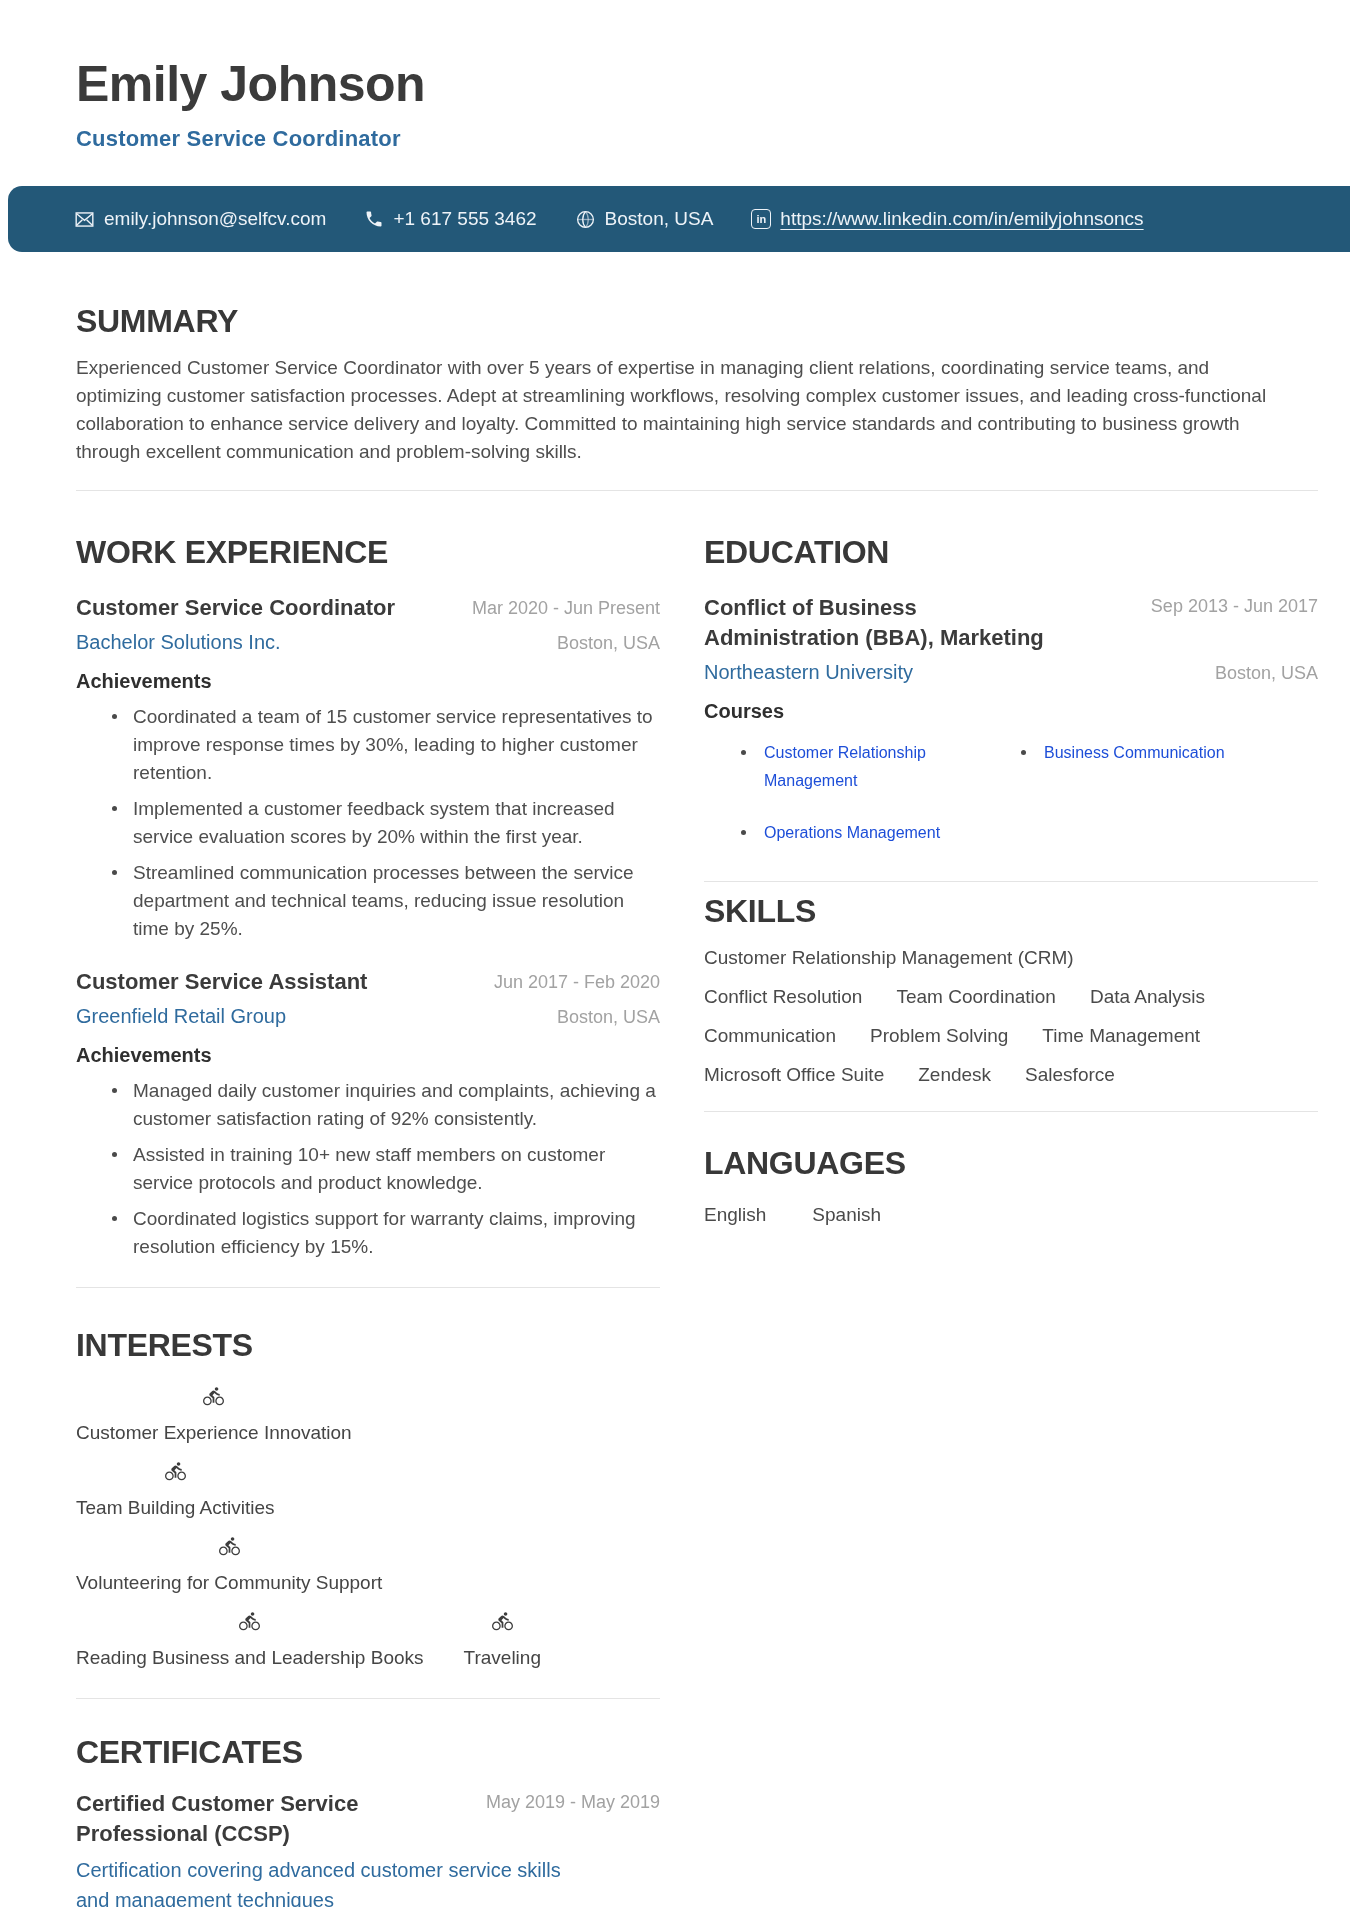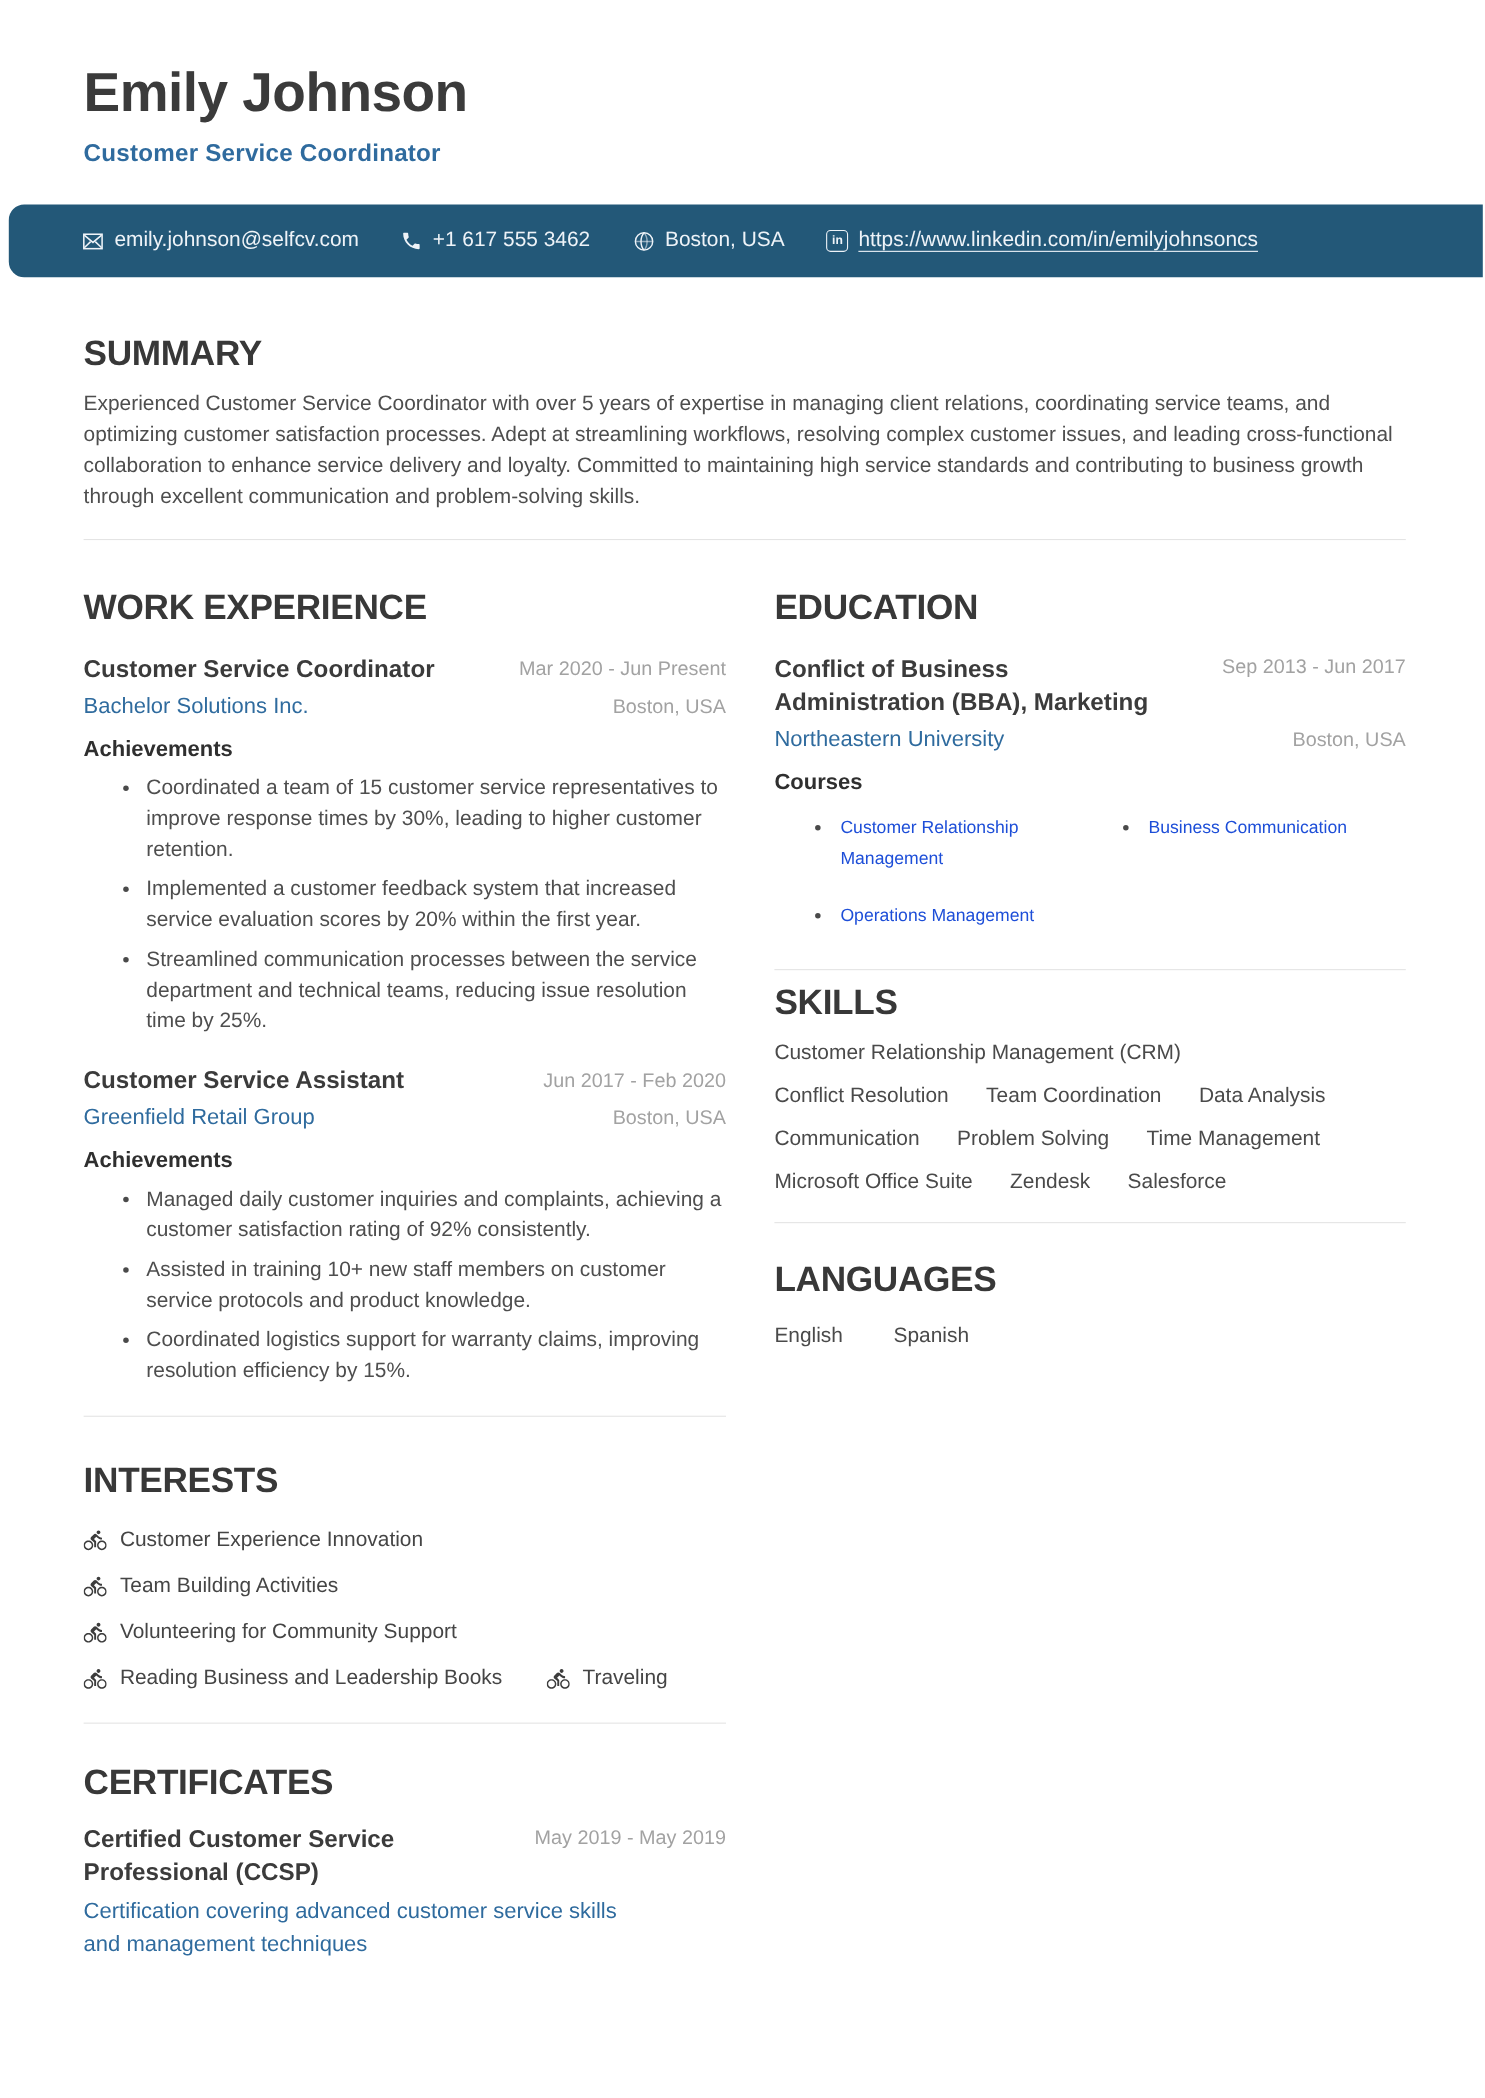--- a/index.html
+++ b/index.html
@@ -7,7 +7,7 @@
   body { font-family:"Liberation Sans", sans-serif; color:#4d4d4d; }
   .page {
     position:relative; width:1350px; height:1907px; margin:0 auto;
-    background:#fff; overflow:hidden; padding:58px 72px 0 76px;
+    background:#fff; overflow:hidden; padding:58px 32px 0 76px;
   }
   
   .name {

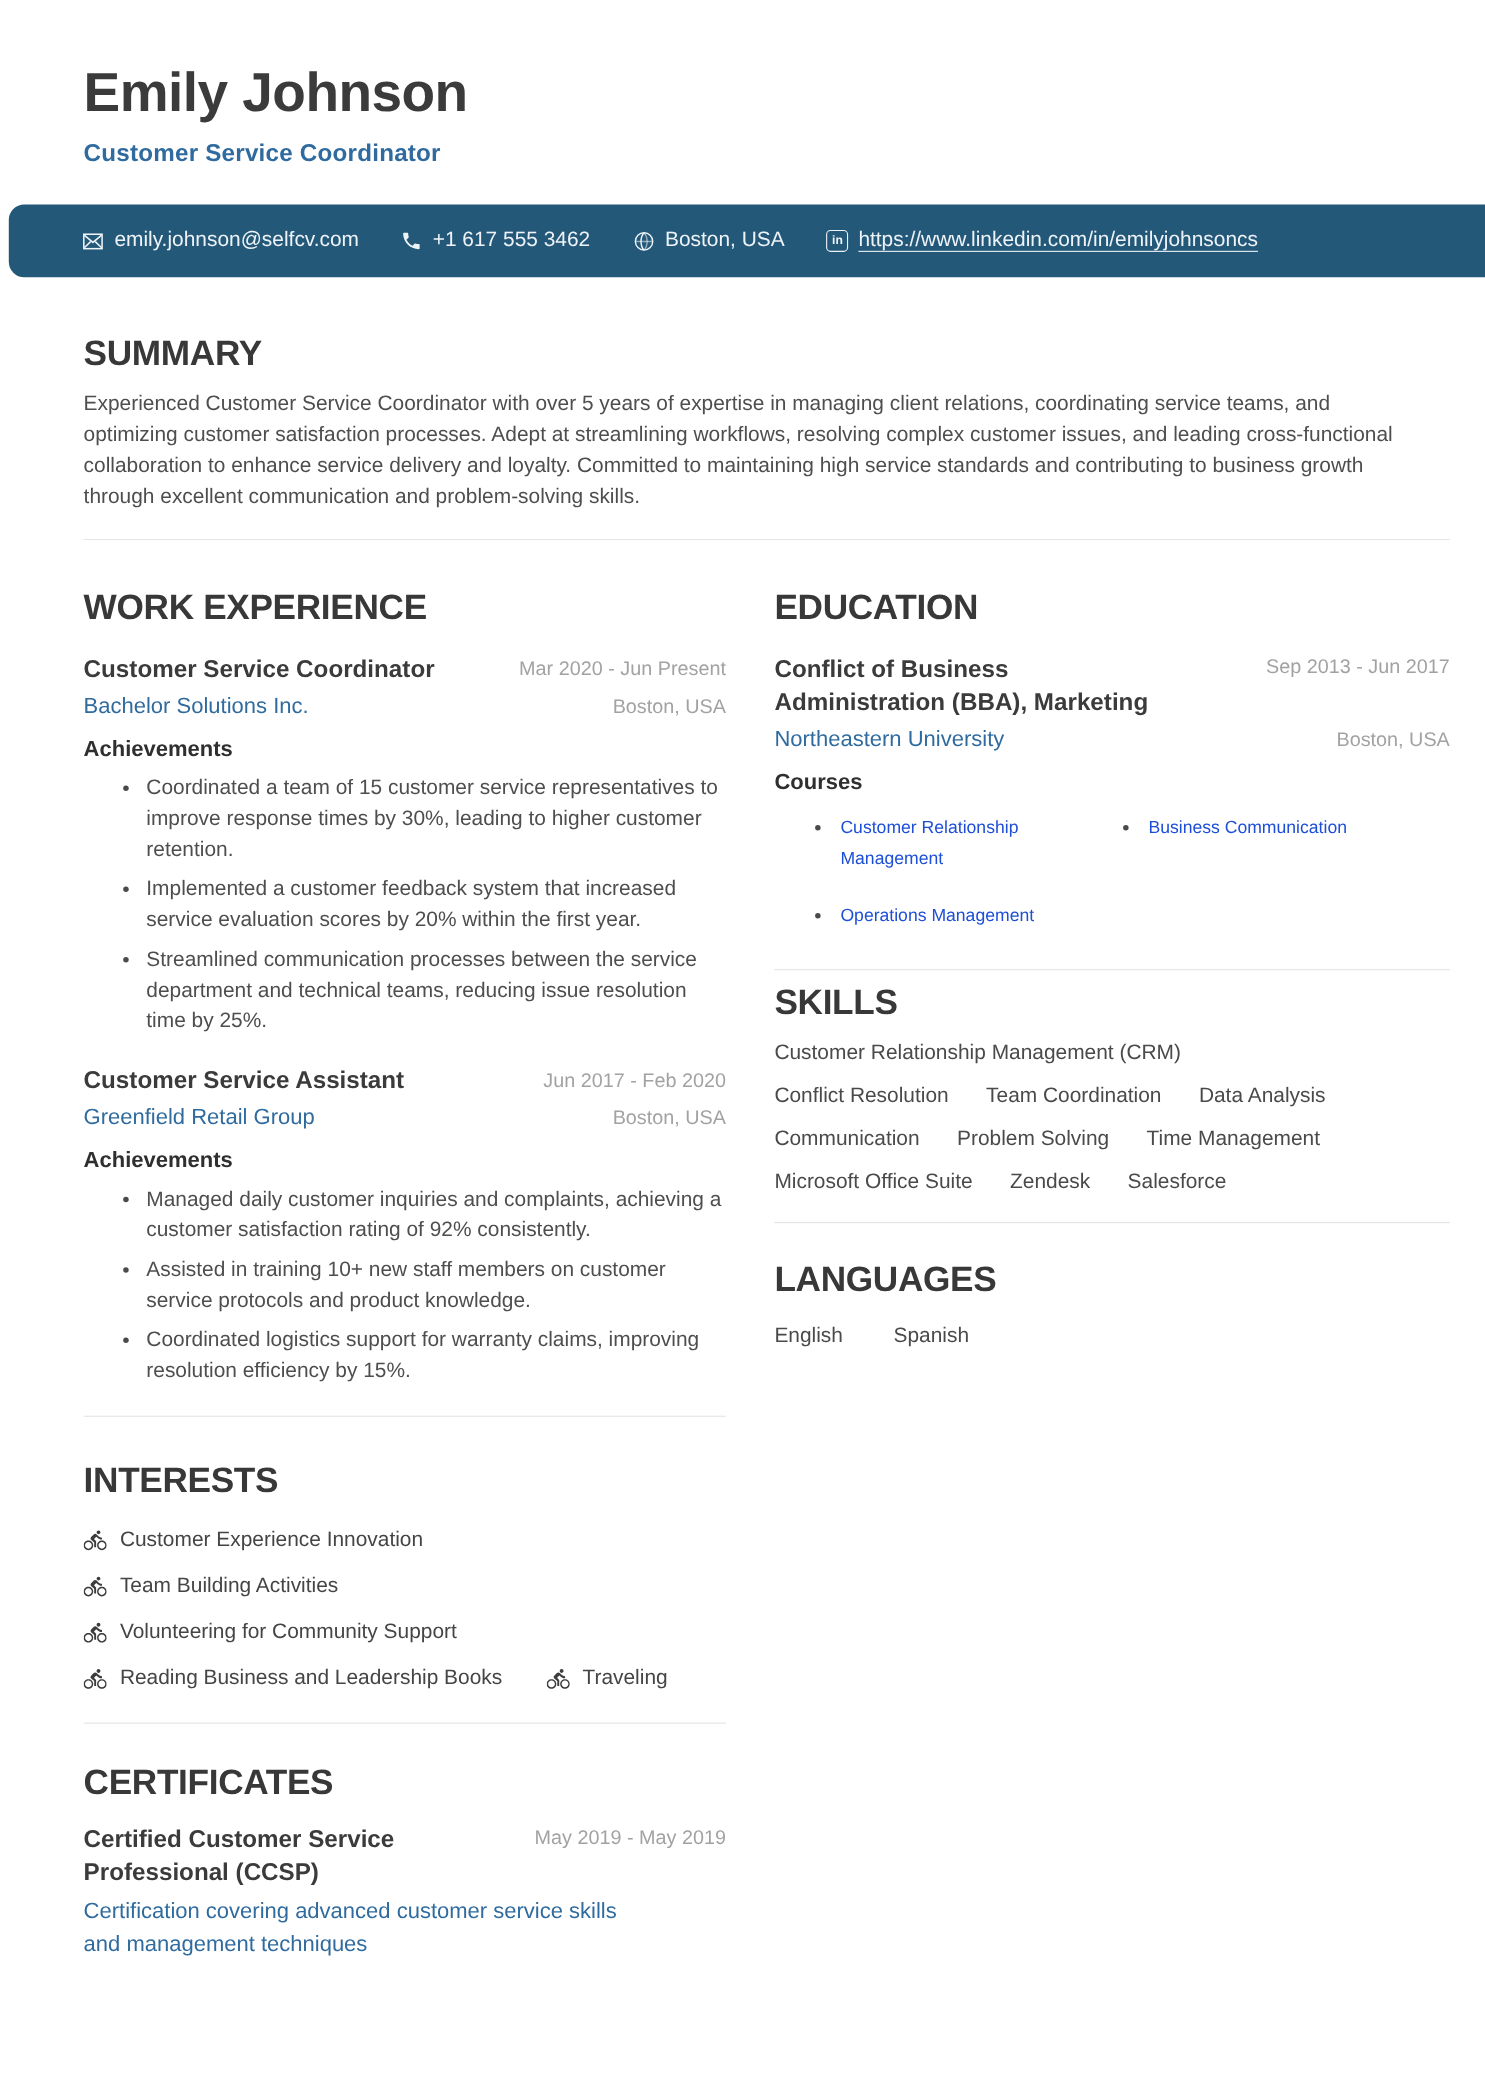--- a/index.html
+++ b/index.html
@@ -84,7 +84,7 @@
   .interests-block { margin-top:40px; }
   .interest-rows { margin-top:24px; }
   .interest-row { display:flex; gap:40px; margin-bottom:14px; }
-  .interest-item { display:flex; align-items:center; gap:12px; font-size:19px; line-height:28px; color:#454545; }
+  .interest-item { display:flex; align-items:center; gap:12px; font-size:19px; line-height:28px; color:#454545;flex-direction:column; }
   .interest-item svg { flex:none; color:#3d3d3d; }
   
   .cert-block { margin-top:36px; }

